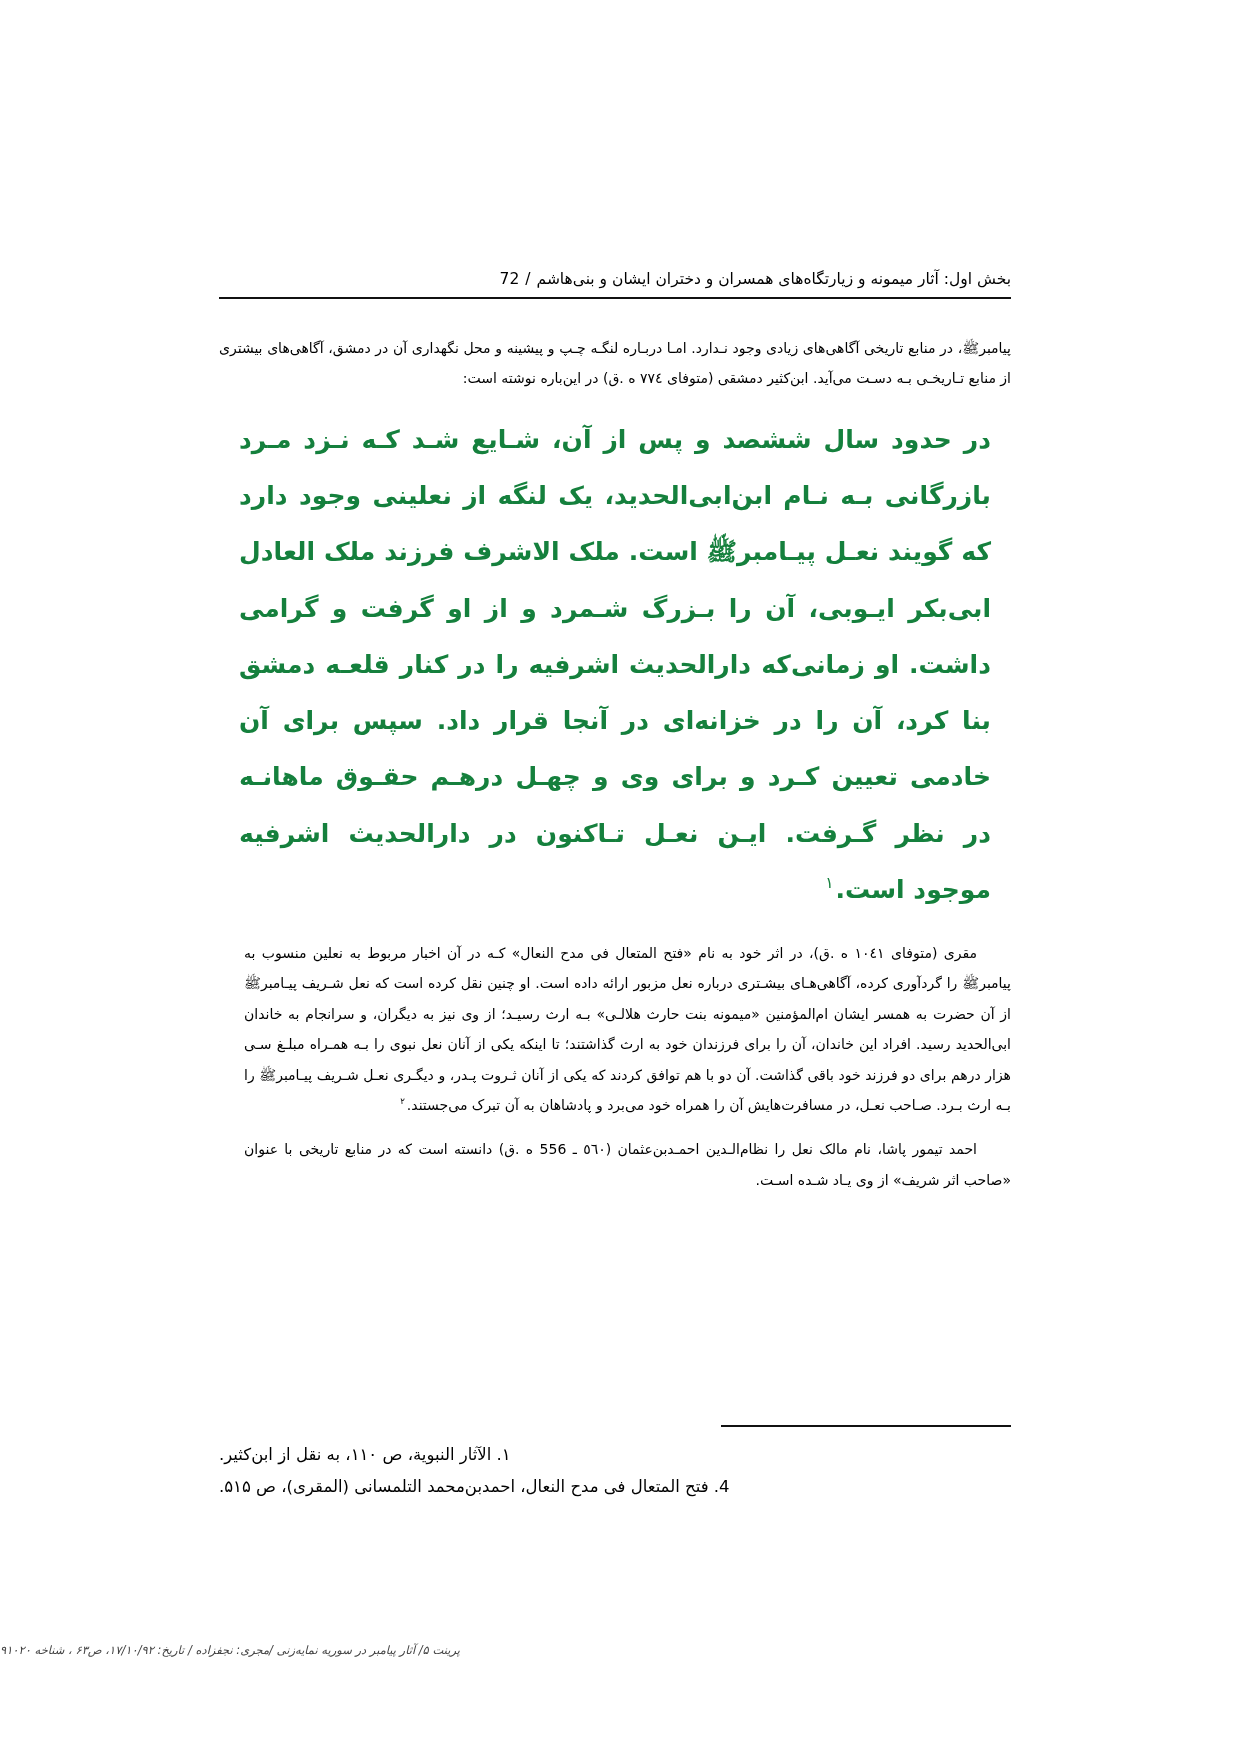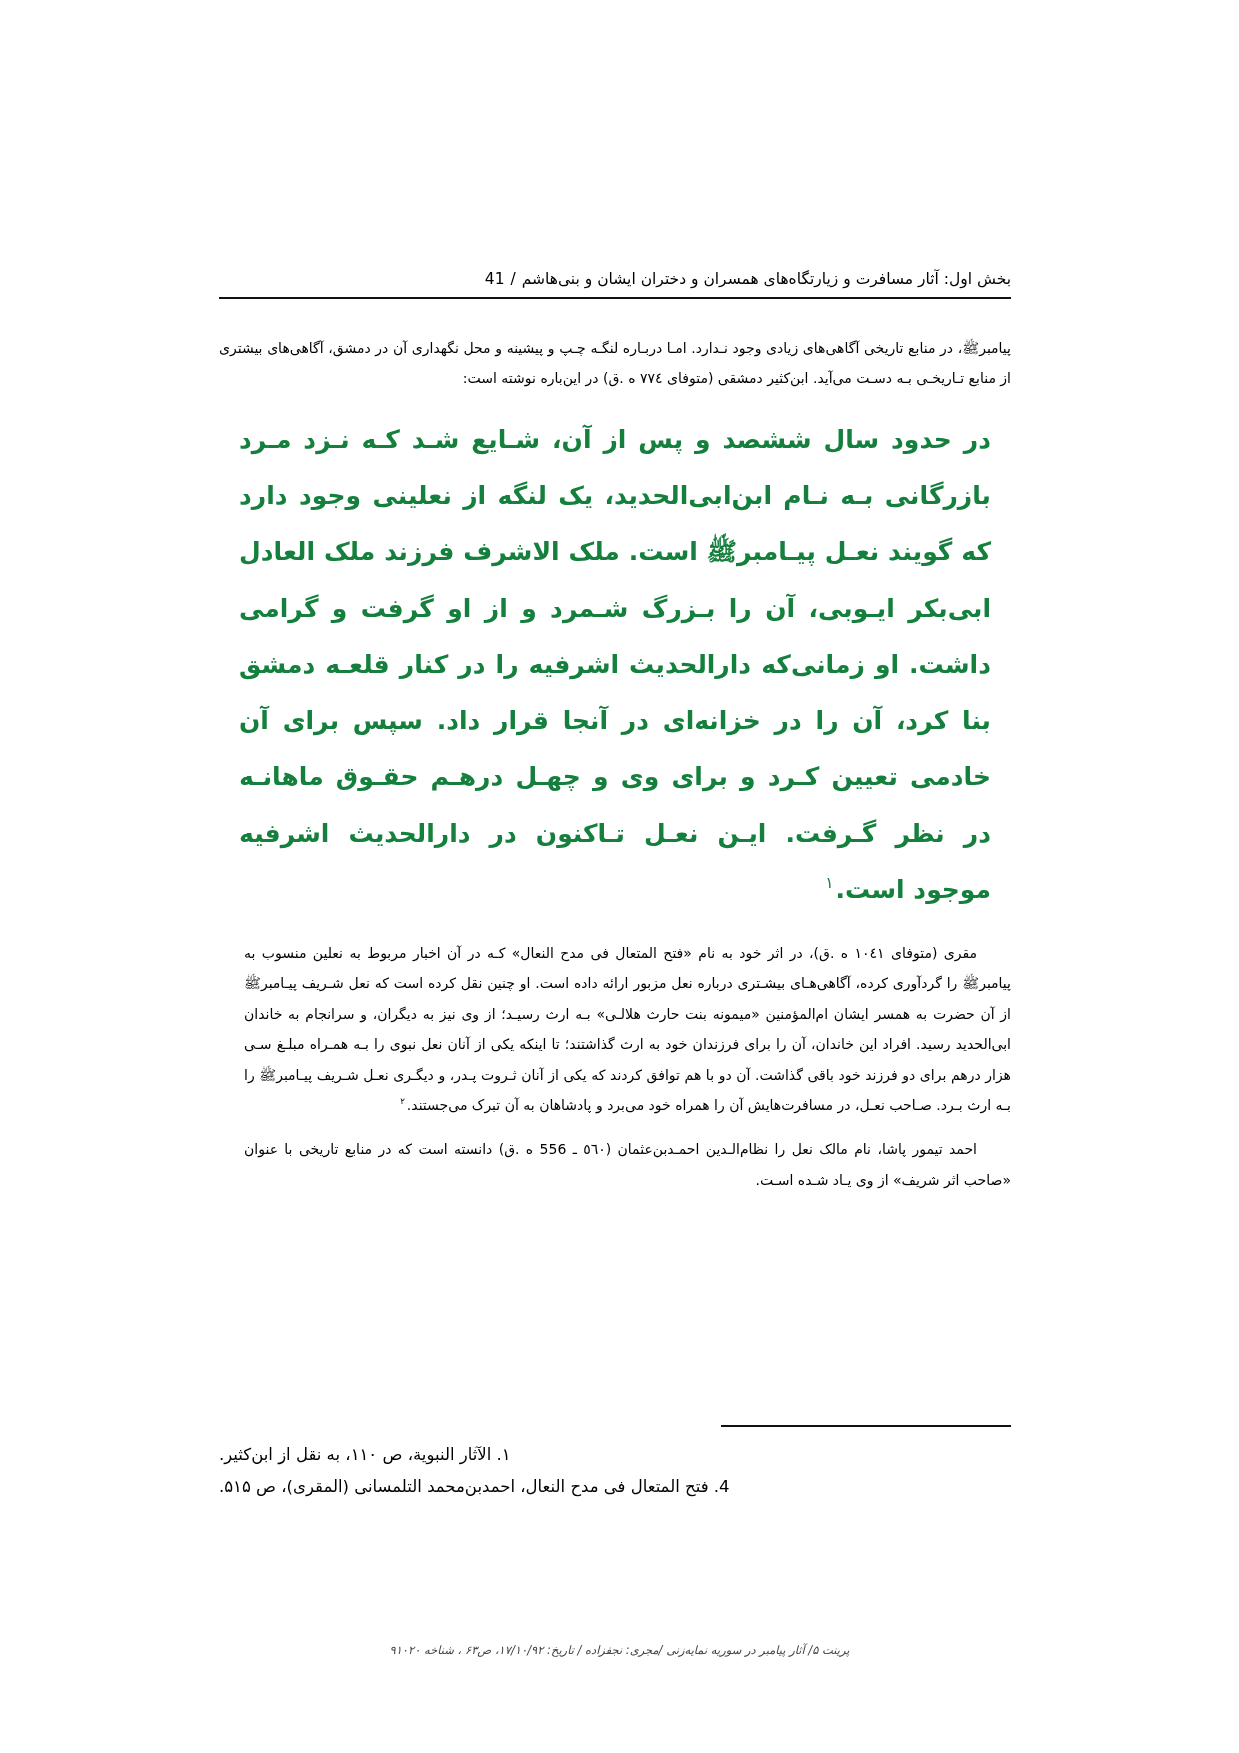--- a/index.html
+++ b/index.html
@@ -140,7 +140,7 @@
     <div class="running-head">
       <span class="rh-text">بخش اول: آثار مسافرت و زیارتگاه‌های همسران و دختران ایشان و بنی‌هاشم</span>
       <span class="rh-sep">/</span>
-      <span class="rh-text">41</span>
+      <span class="rh-text">72</span>
     </div>
 
     <hr class="rule">

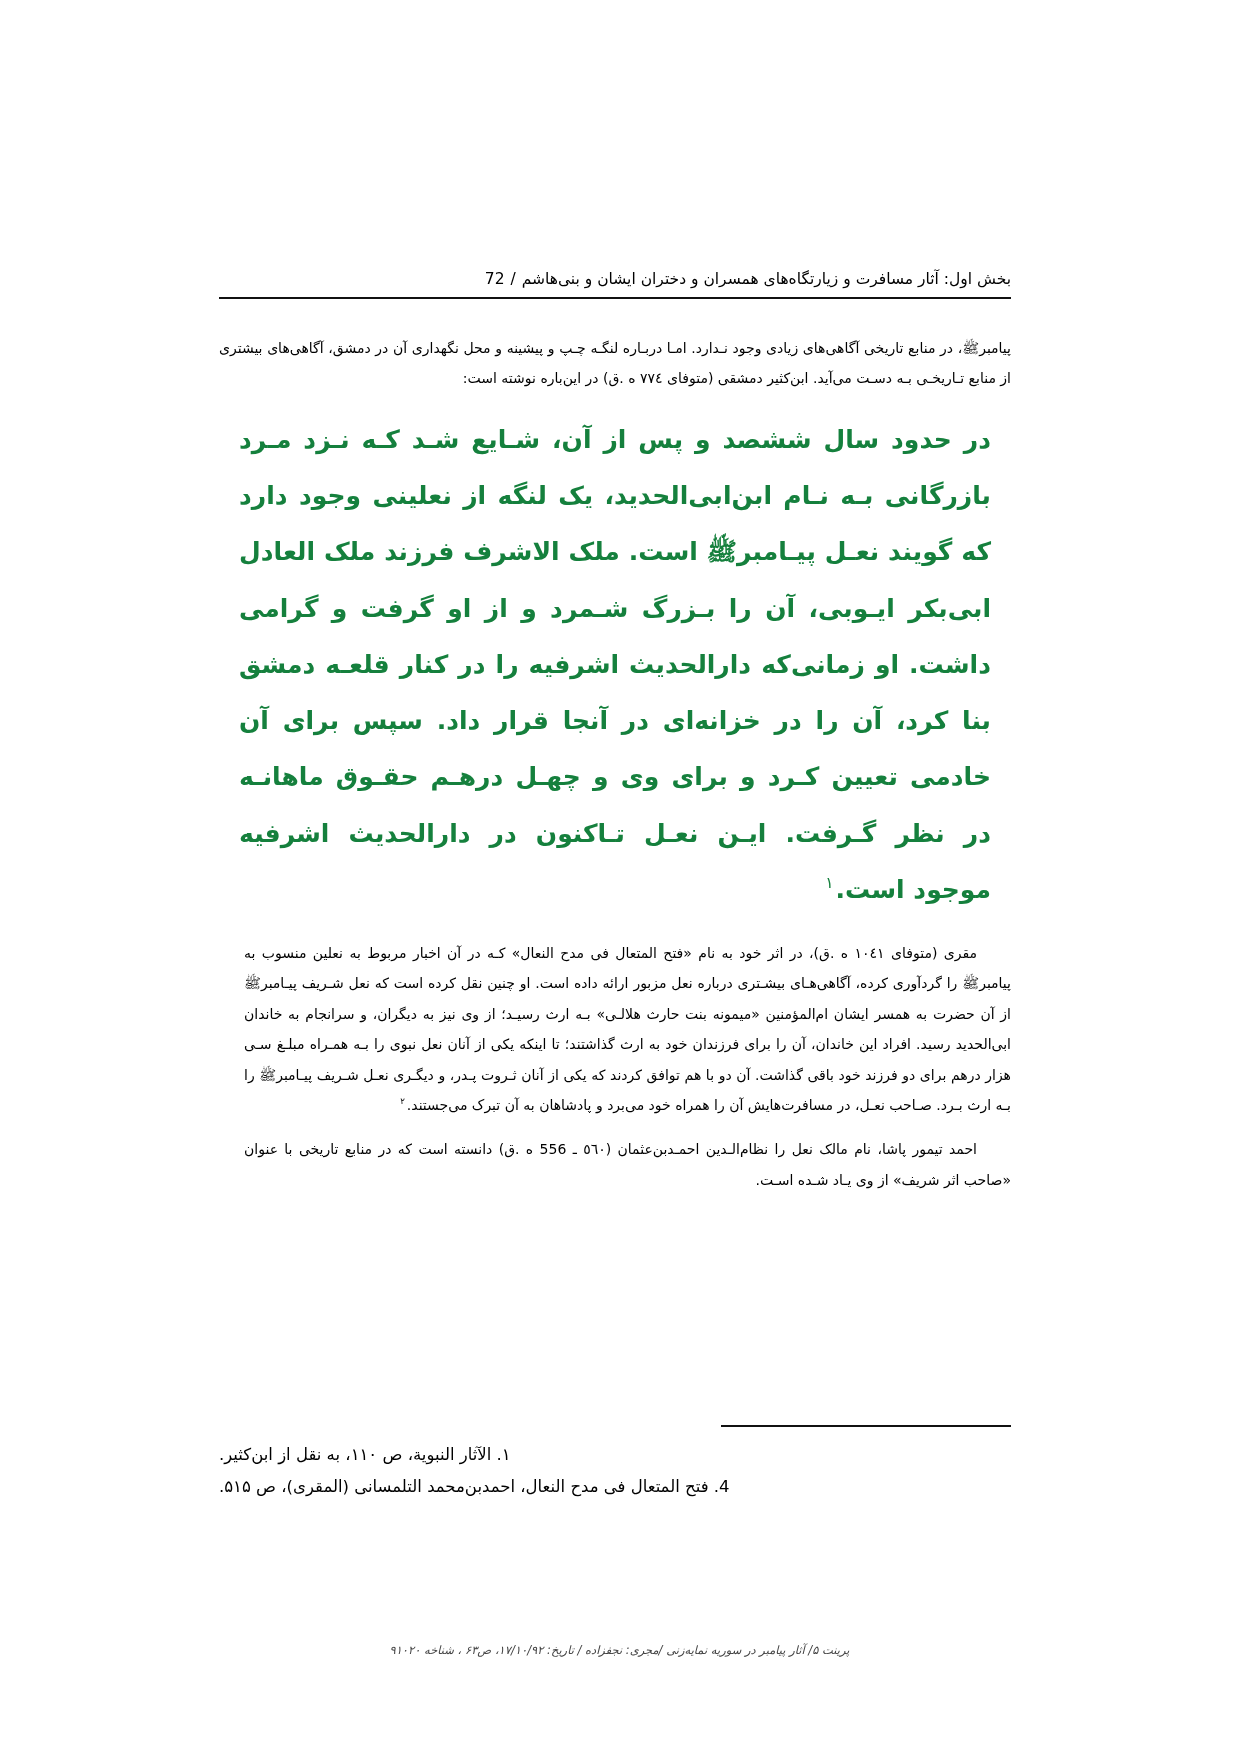--- a/index.html
+++ b/index.html
@@ -138,7 +138,7 @@
   <div class="content">
 
     <div class="running-head">
-      <span class="rh-text">بخش اول: آثار مسافرت و زیارتگاه‌های همسران و دختران ایشان و بنی‌هاشم</span>
+      <span class="rh-text">بخش اول: آثار میمونه و زیارتگاه‌های همسران و دختران ایشان و بنی‌هاشم</span>
       <span class="rh-sep">/</span>
       <span class="rh-text">72</span>
     </div>

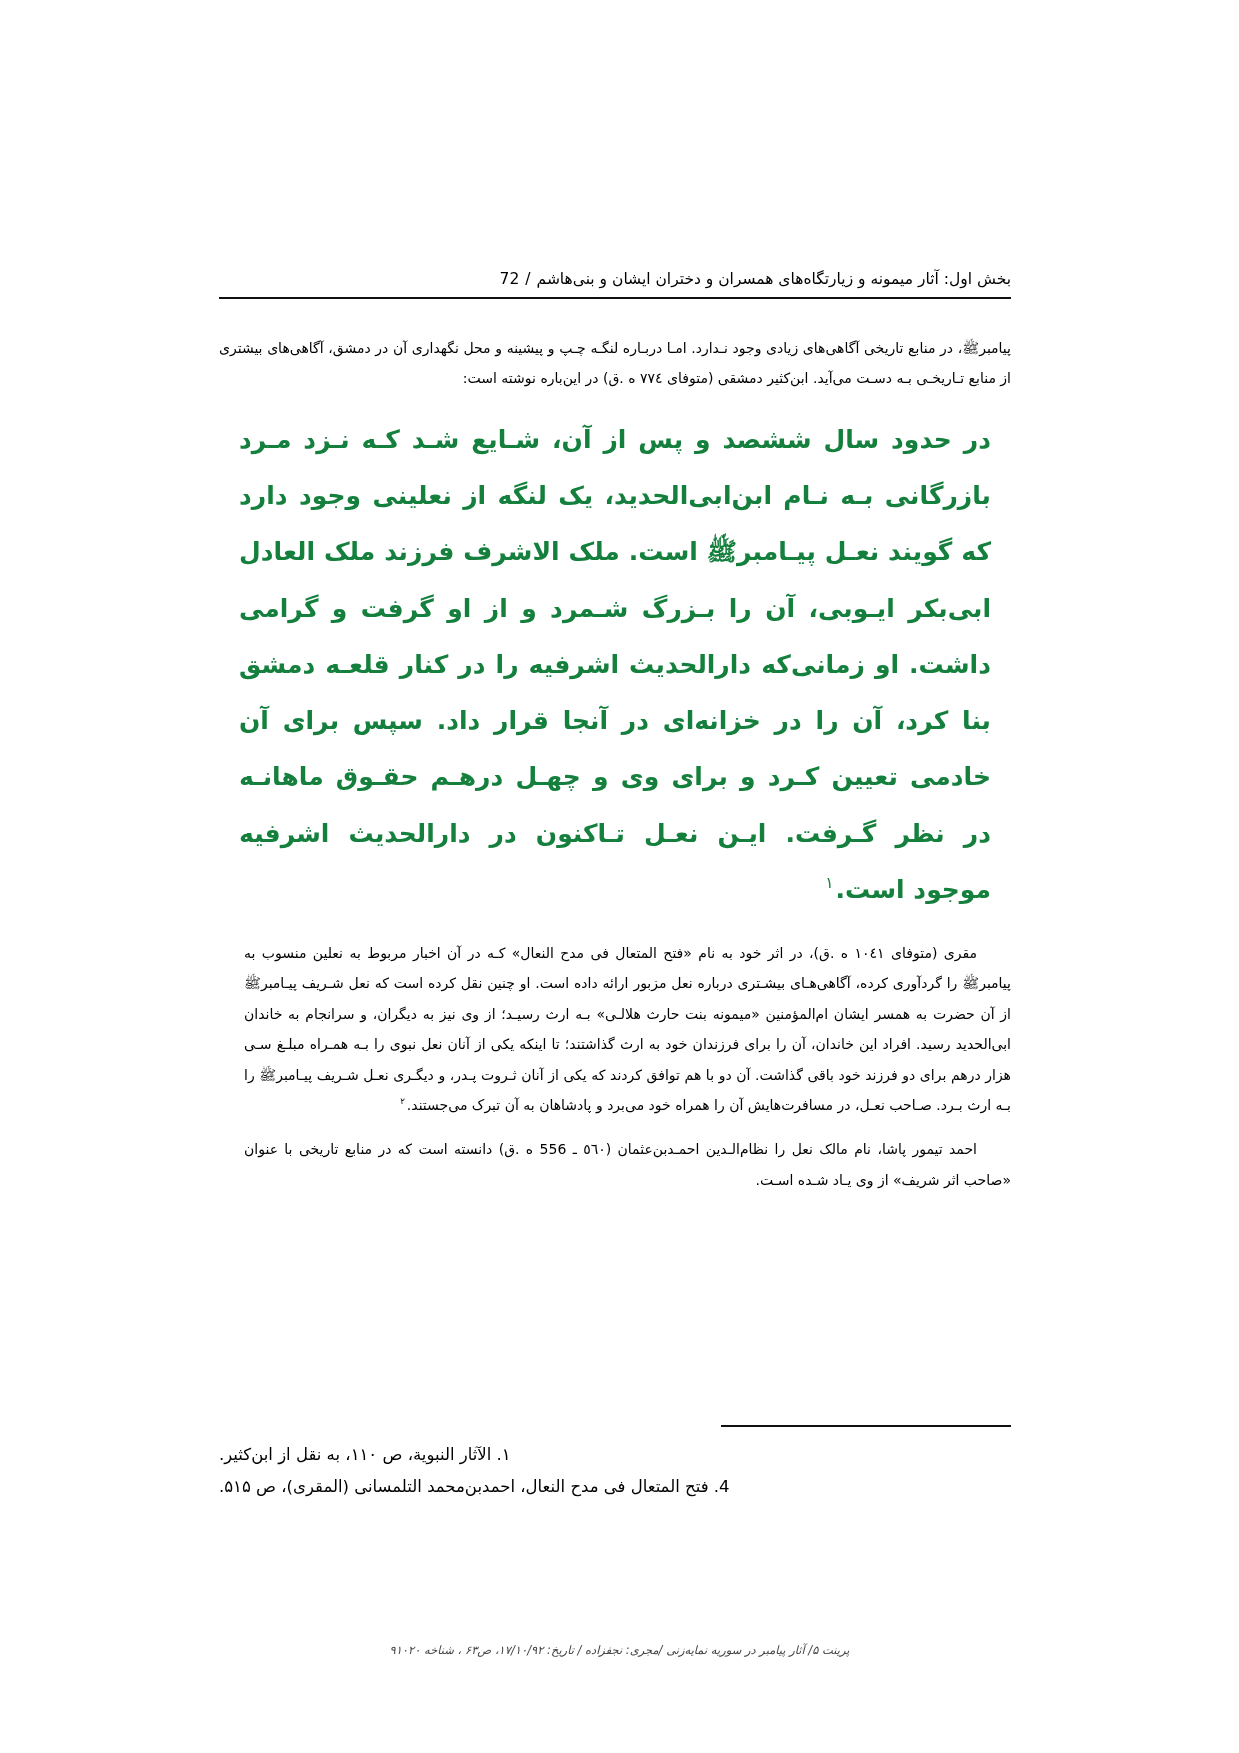--- a/index.html
+++ b/index.html
@@ -122,7 +122,7 @@
     bottom: 96px;
     left: 0;
     right: 0;
-    text-align: center;
+    text-align: left;
     font-size: 11.5px;
     color: #444;
     font-style: italic;

